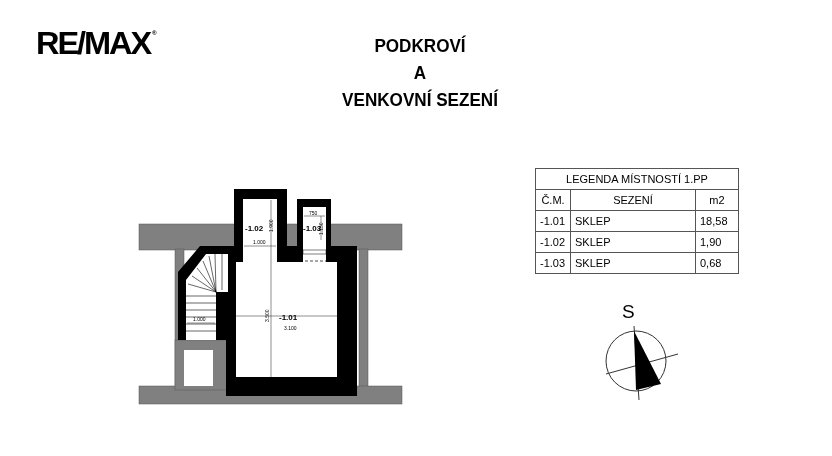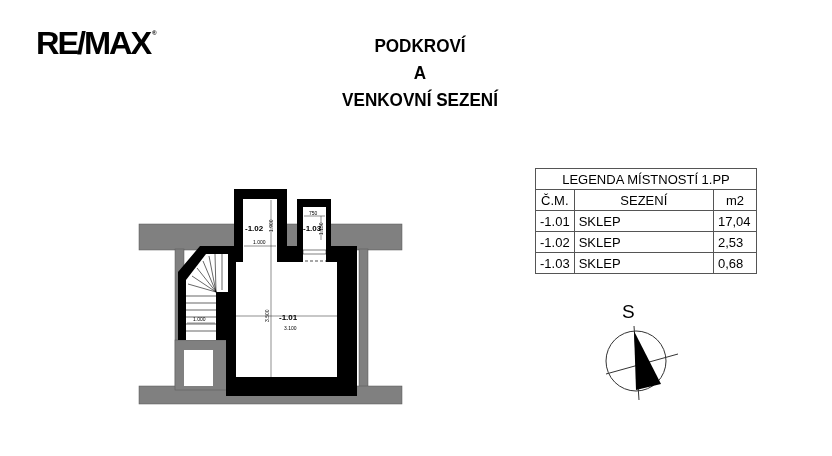--- a/index.html
+++ b/index.html
@@ -8,7 +8,7 @@
   .logo sup{font-size:6px;vertical-align:top;position:relative;top:4px;left:2px;}
   .title{position:absolute;left:300px;top:32px;width:240px;text-align:center;font-weight:700;font-size:19px;line-height:27px;transform:scaleX(0.9);}
   .title div{white-space:nowrap;}
-  table.legend{position:absolute;left:535px;top:168px;width:222px;border-collapse:collapse;font-size:13px;}
+  table.legend{position:absolute;left:535px;top:168px;width:204px;border-collapse:collapse;font-size:11px;}
   table.legend td,table.legend th{border:1px solid #555;height:20px;padding:0 4px;font-weight:400;}
   table.legend th{text-align:center;}
   .c1{width:26px;text-align:left;}

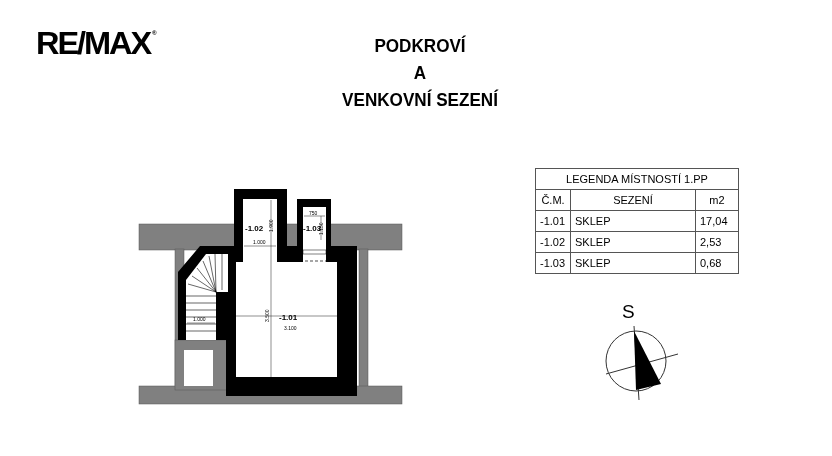--- a/index.html
+++ b/index.html
@@ -107,7 +107,7 @@
   <tr>
     <td class="c1">-1.01</td>
     <td>SKLEP</td>
-    <td class="c3">17,04</td>
+    <td class="c3">18,58</td>
   </tr>
   <tr>
     <td class="c1">-1.02</td>

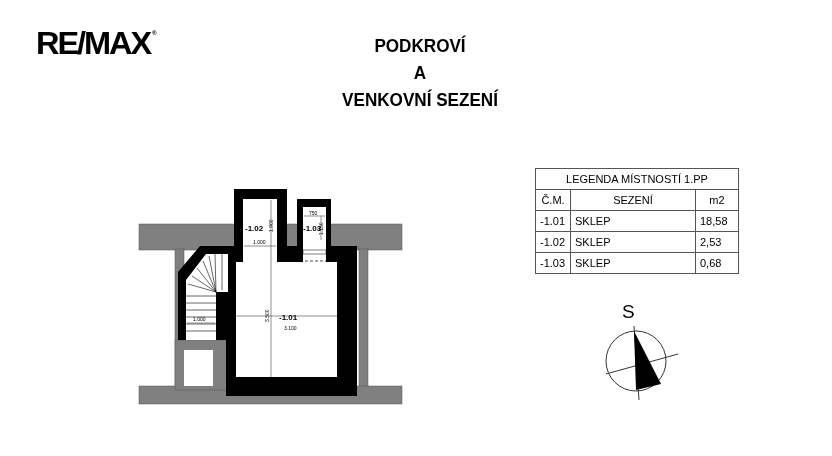--- a/index.html
+++ b/index.html
@@ -112,7 +112,7 @@
   <tr>
     <td class="c1">-1.02</td>
     <td>SKLEP</td>
-    <td class="c3">2,53</td>
+    <td class="c3">1,90</td>
   </tr>
   <tr>
     <td class="c1">-1.03</td>

